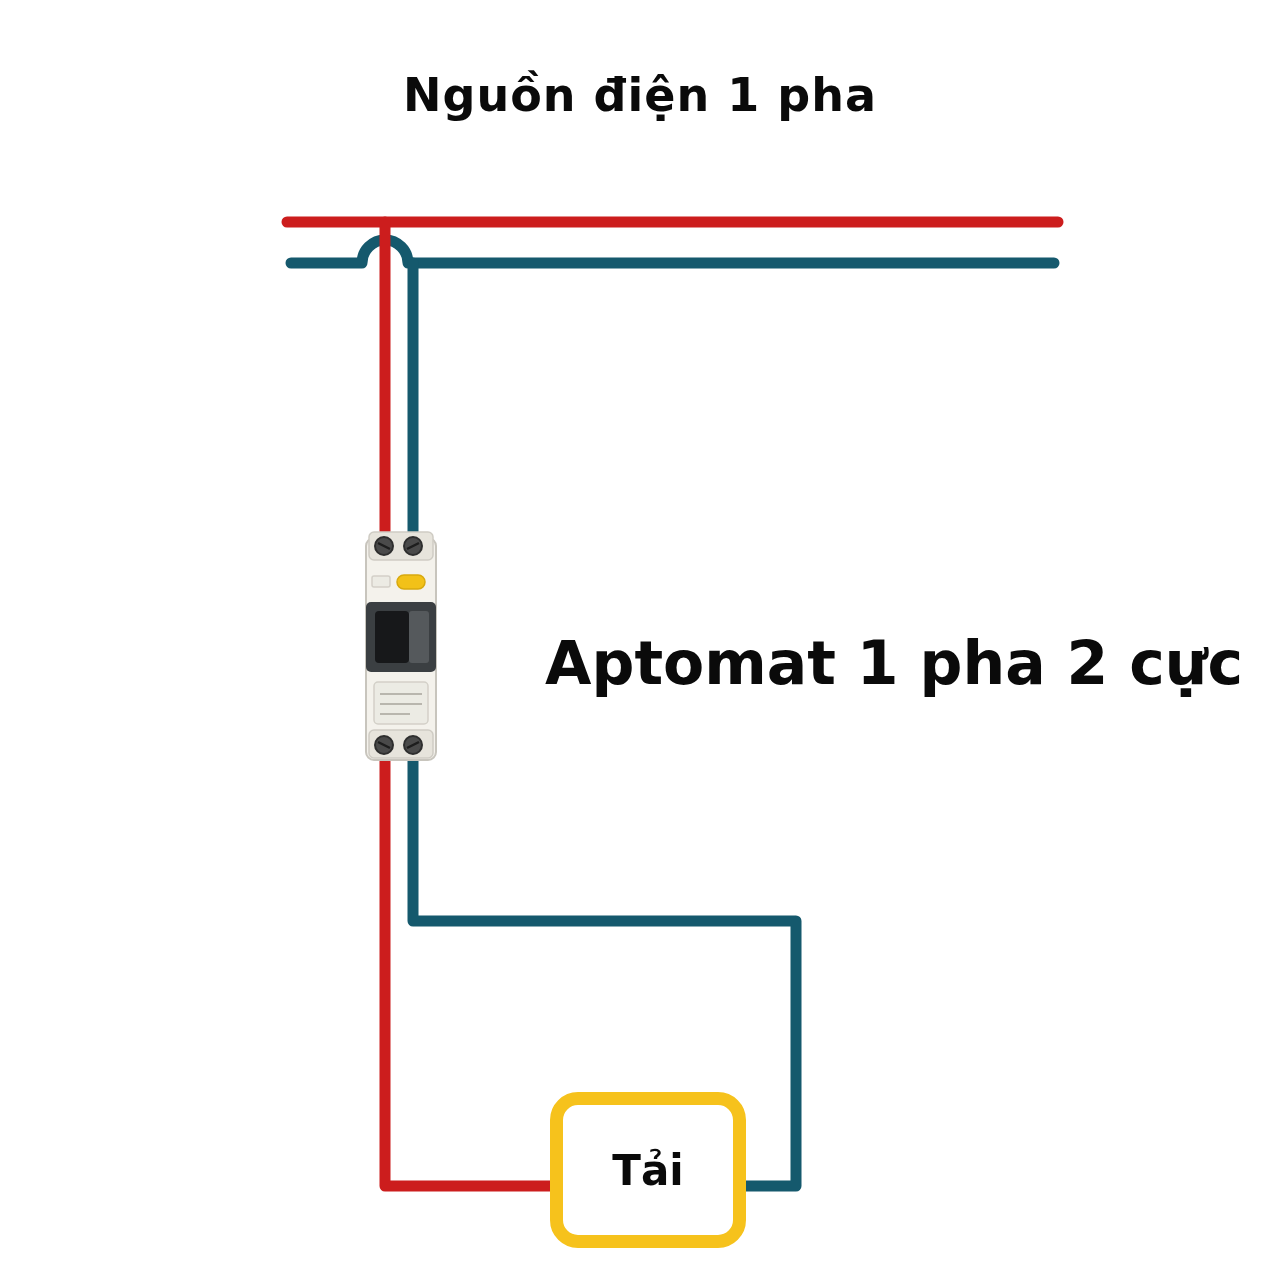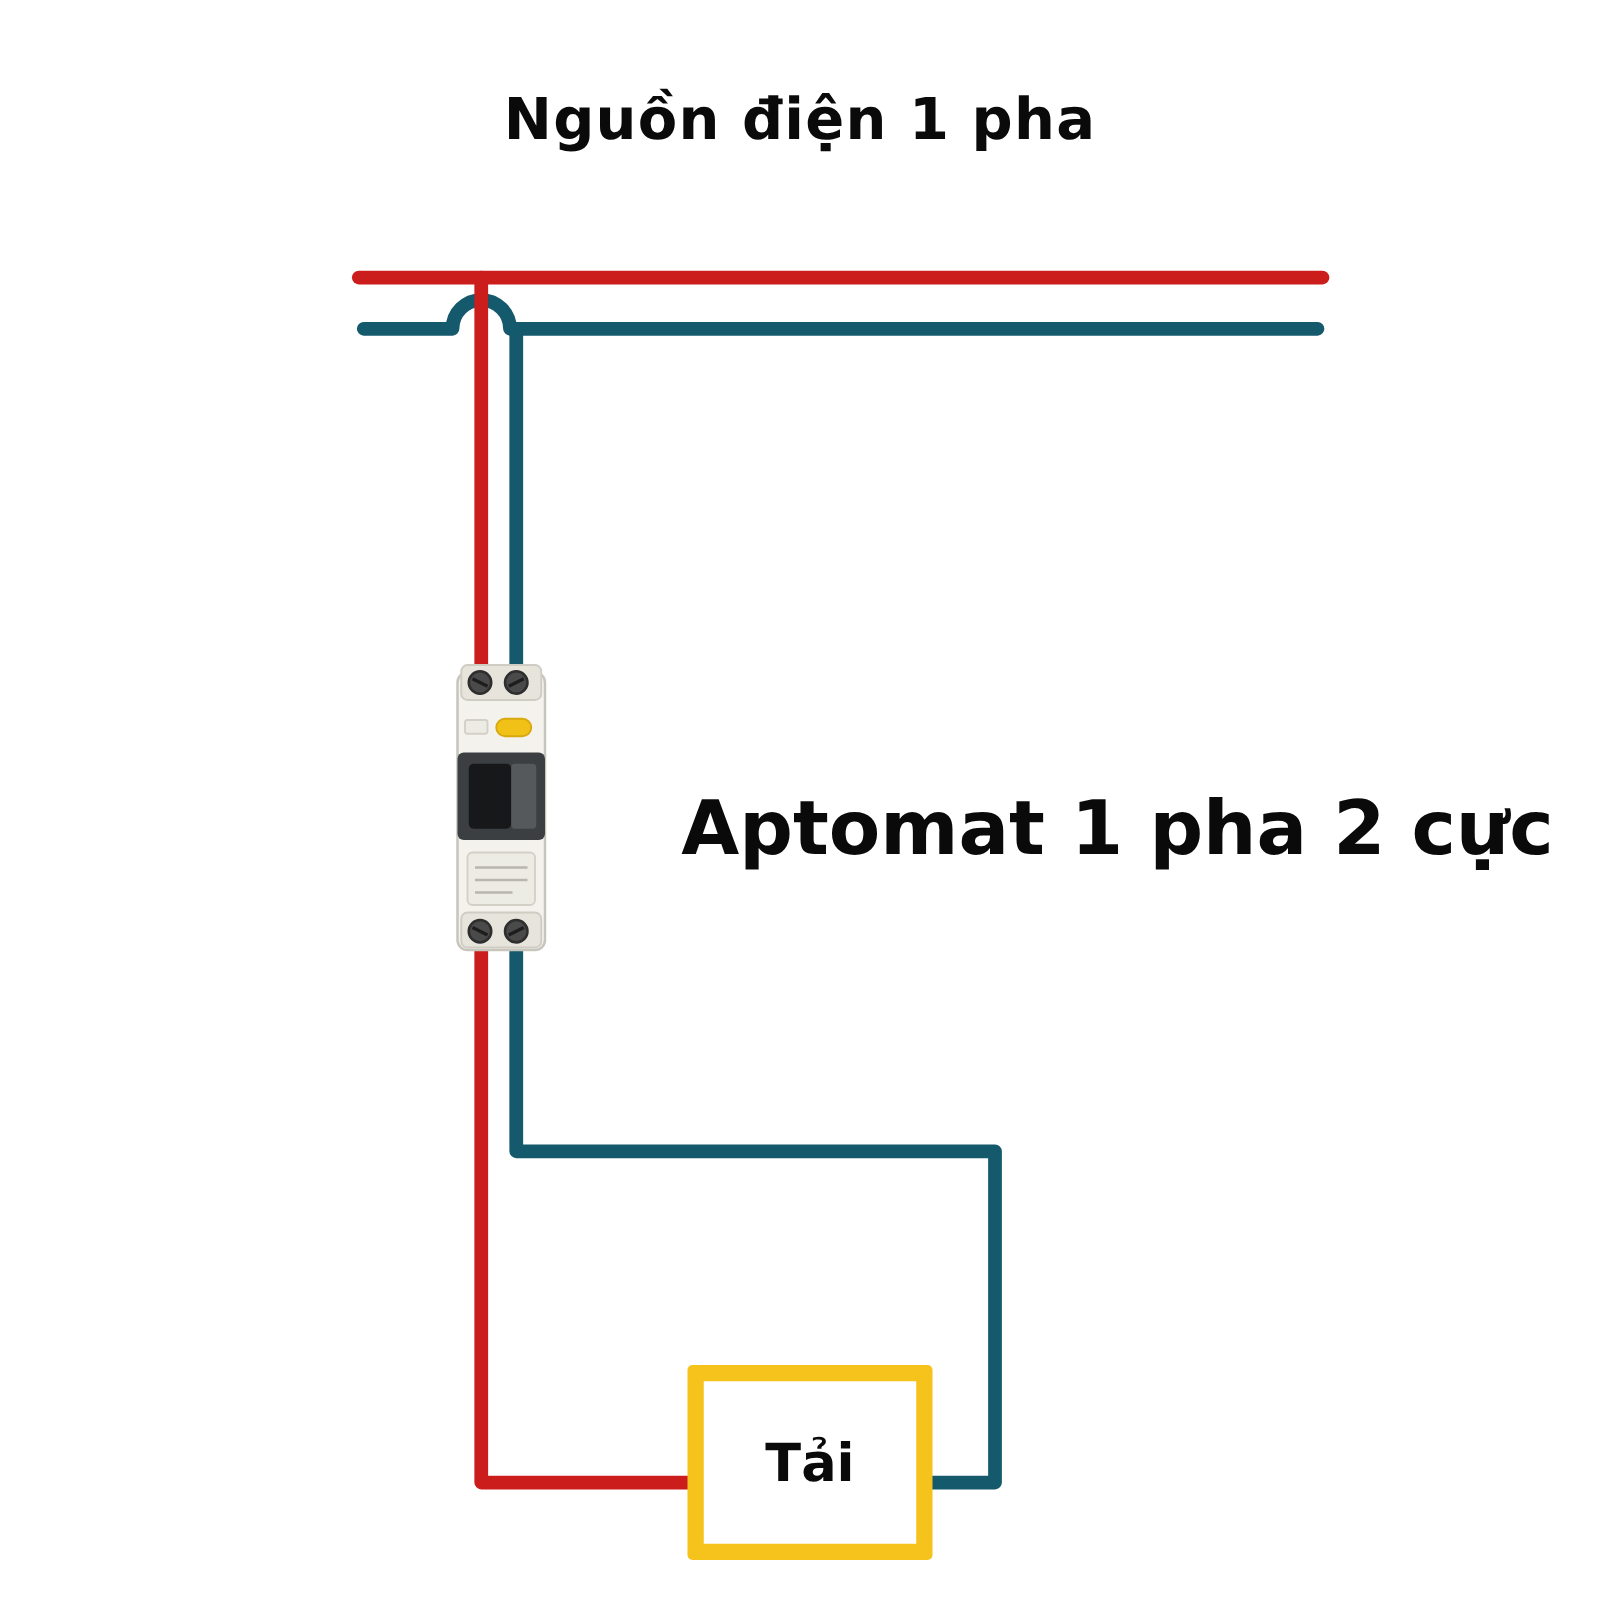--- a/index.html
+++ b/index.html
@@ -57,7 +57,7 @@
     height: 130px;
     background: #ffffff;
     border: 13px solid var(--load-border);
-    border-radius: 4px;
+    border-radius: 28px;
     display: flex;
     align-items: center;
     justify-content: center;

